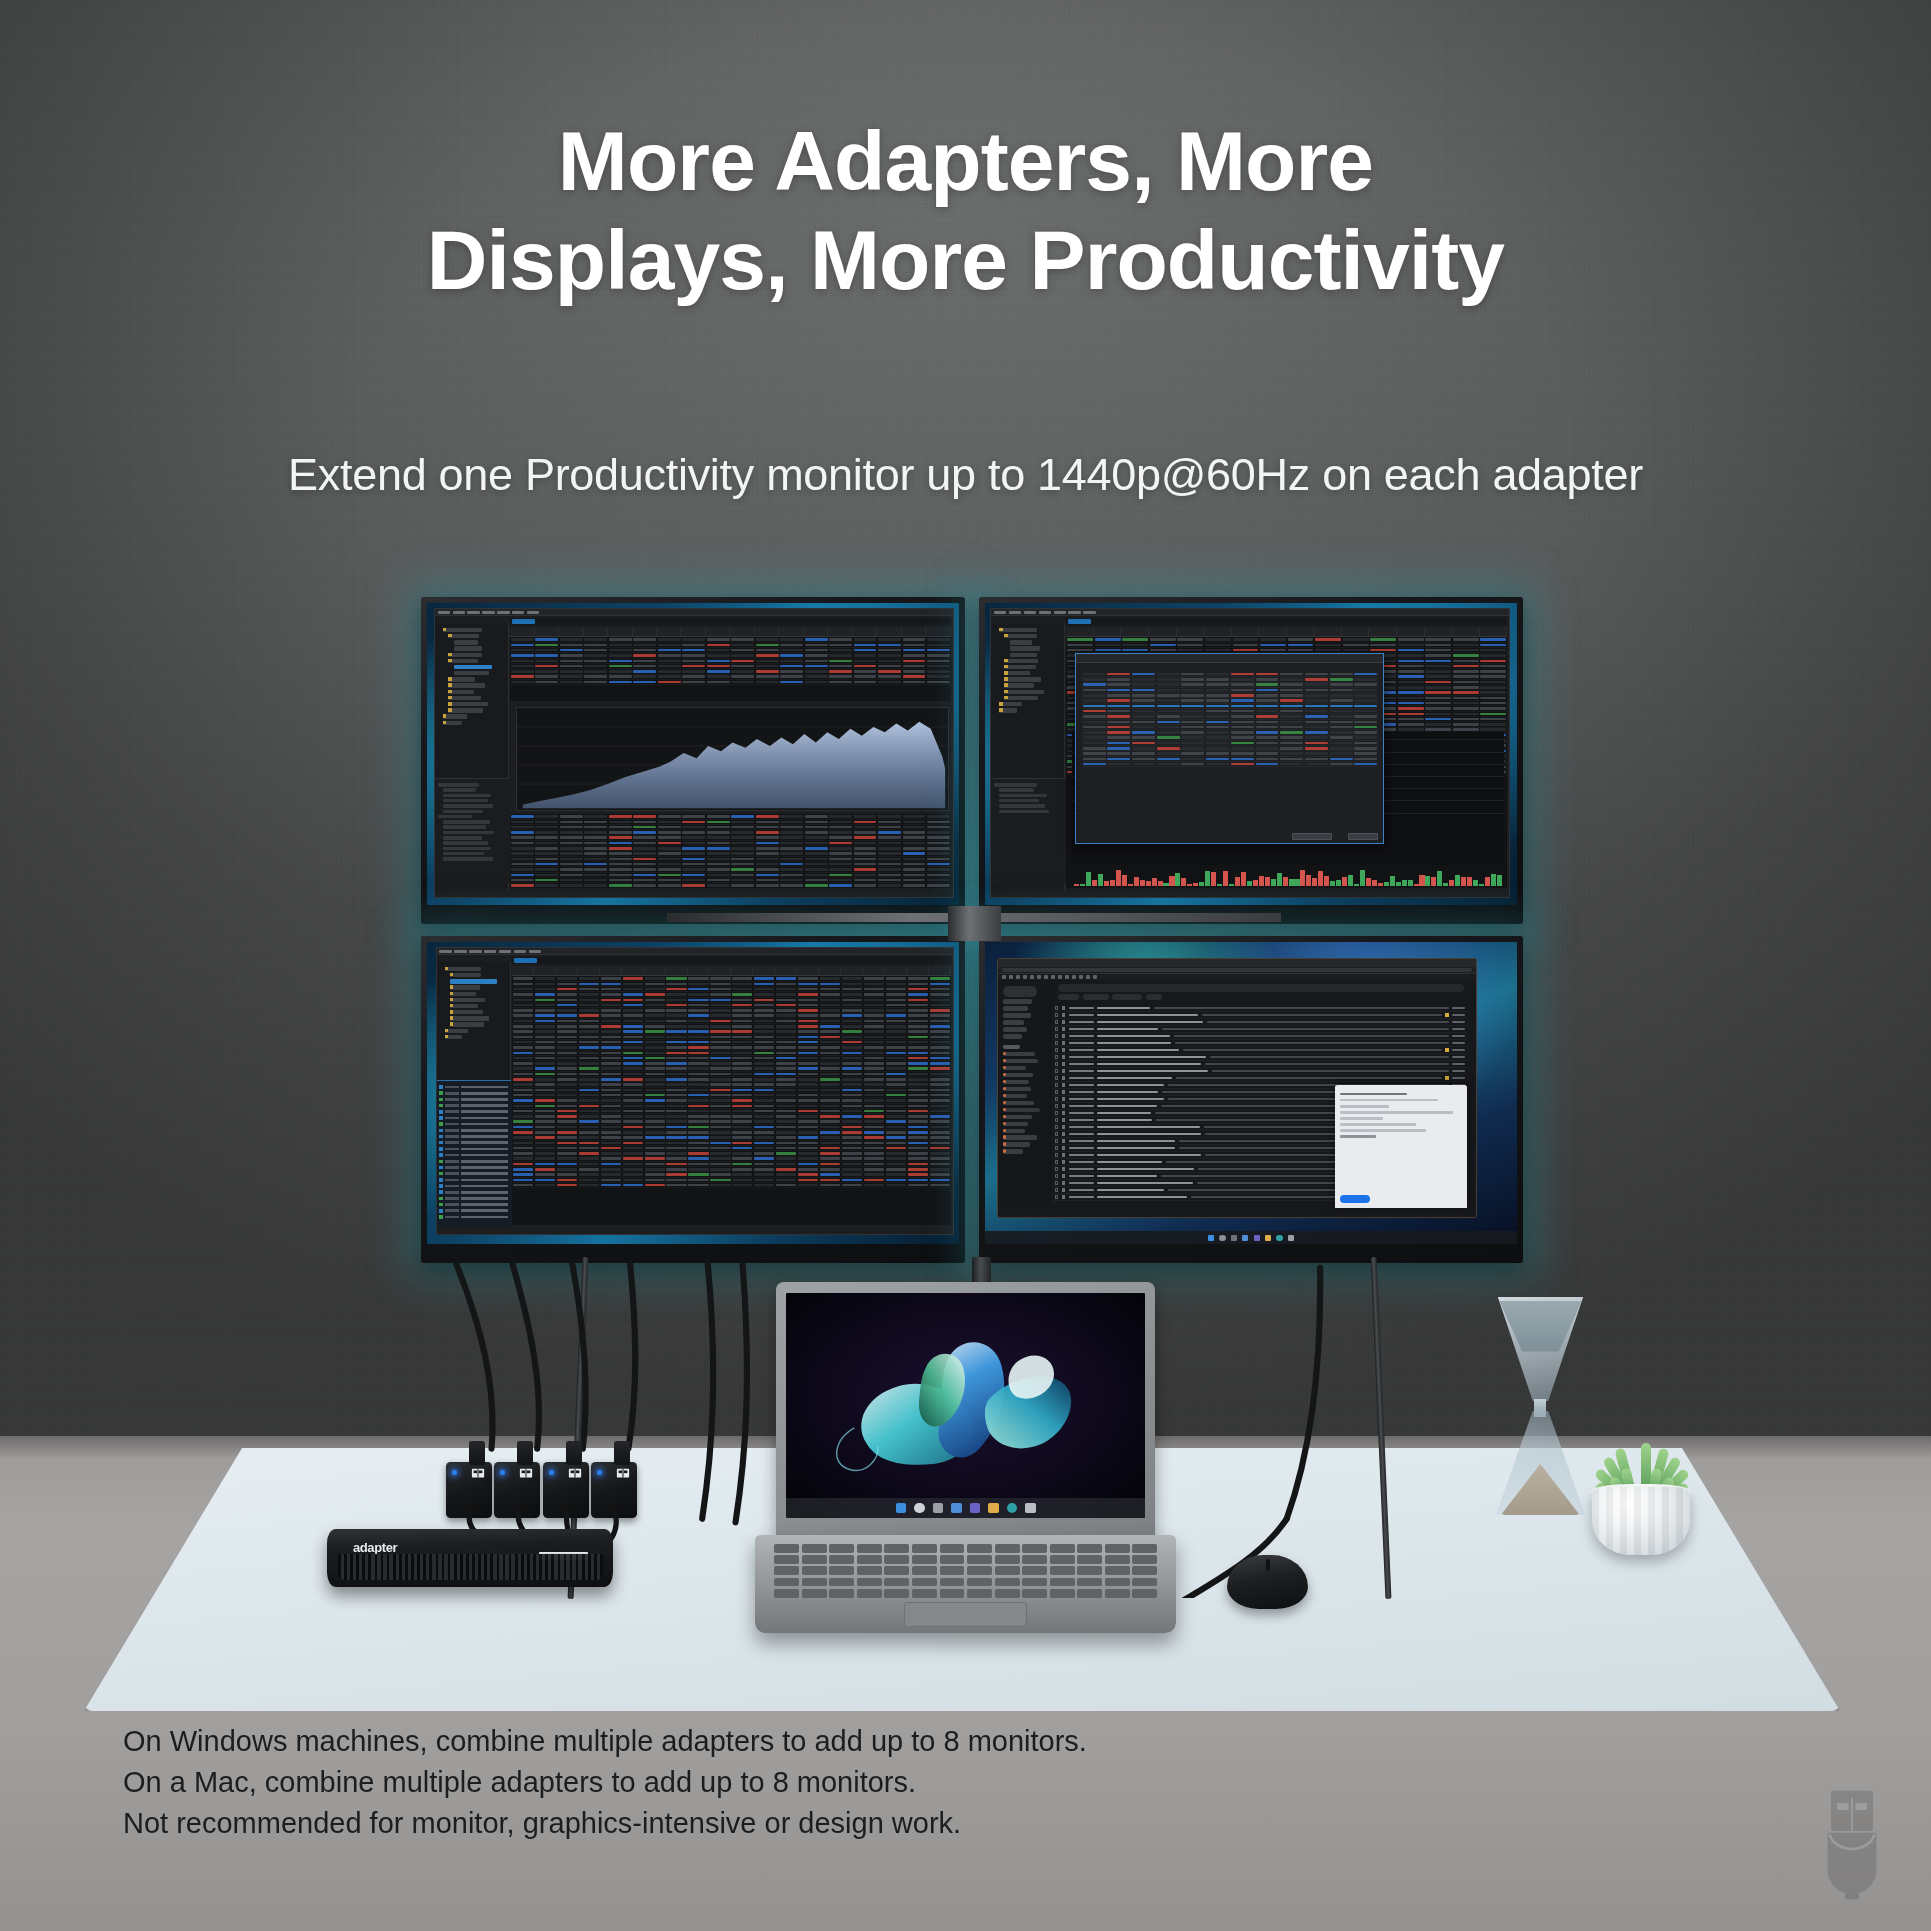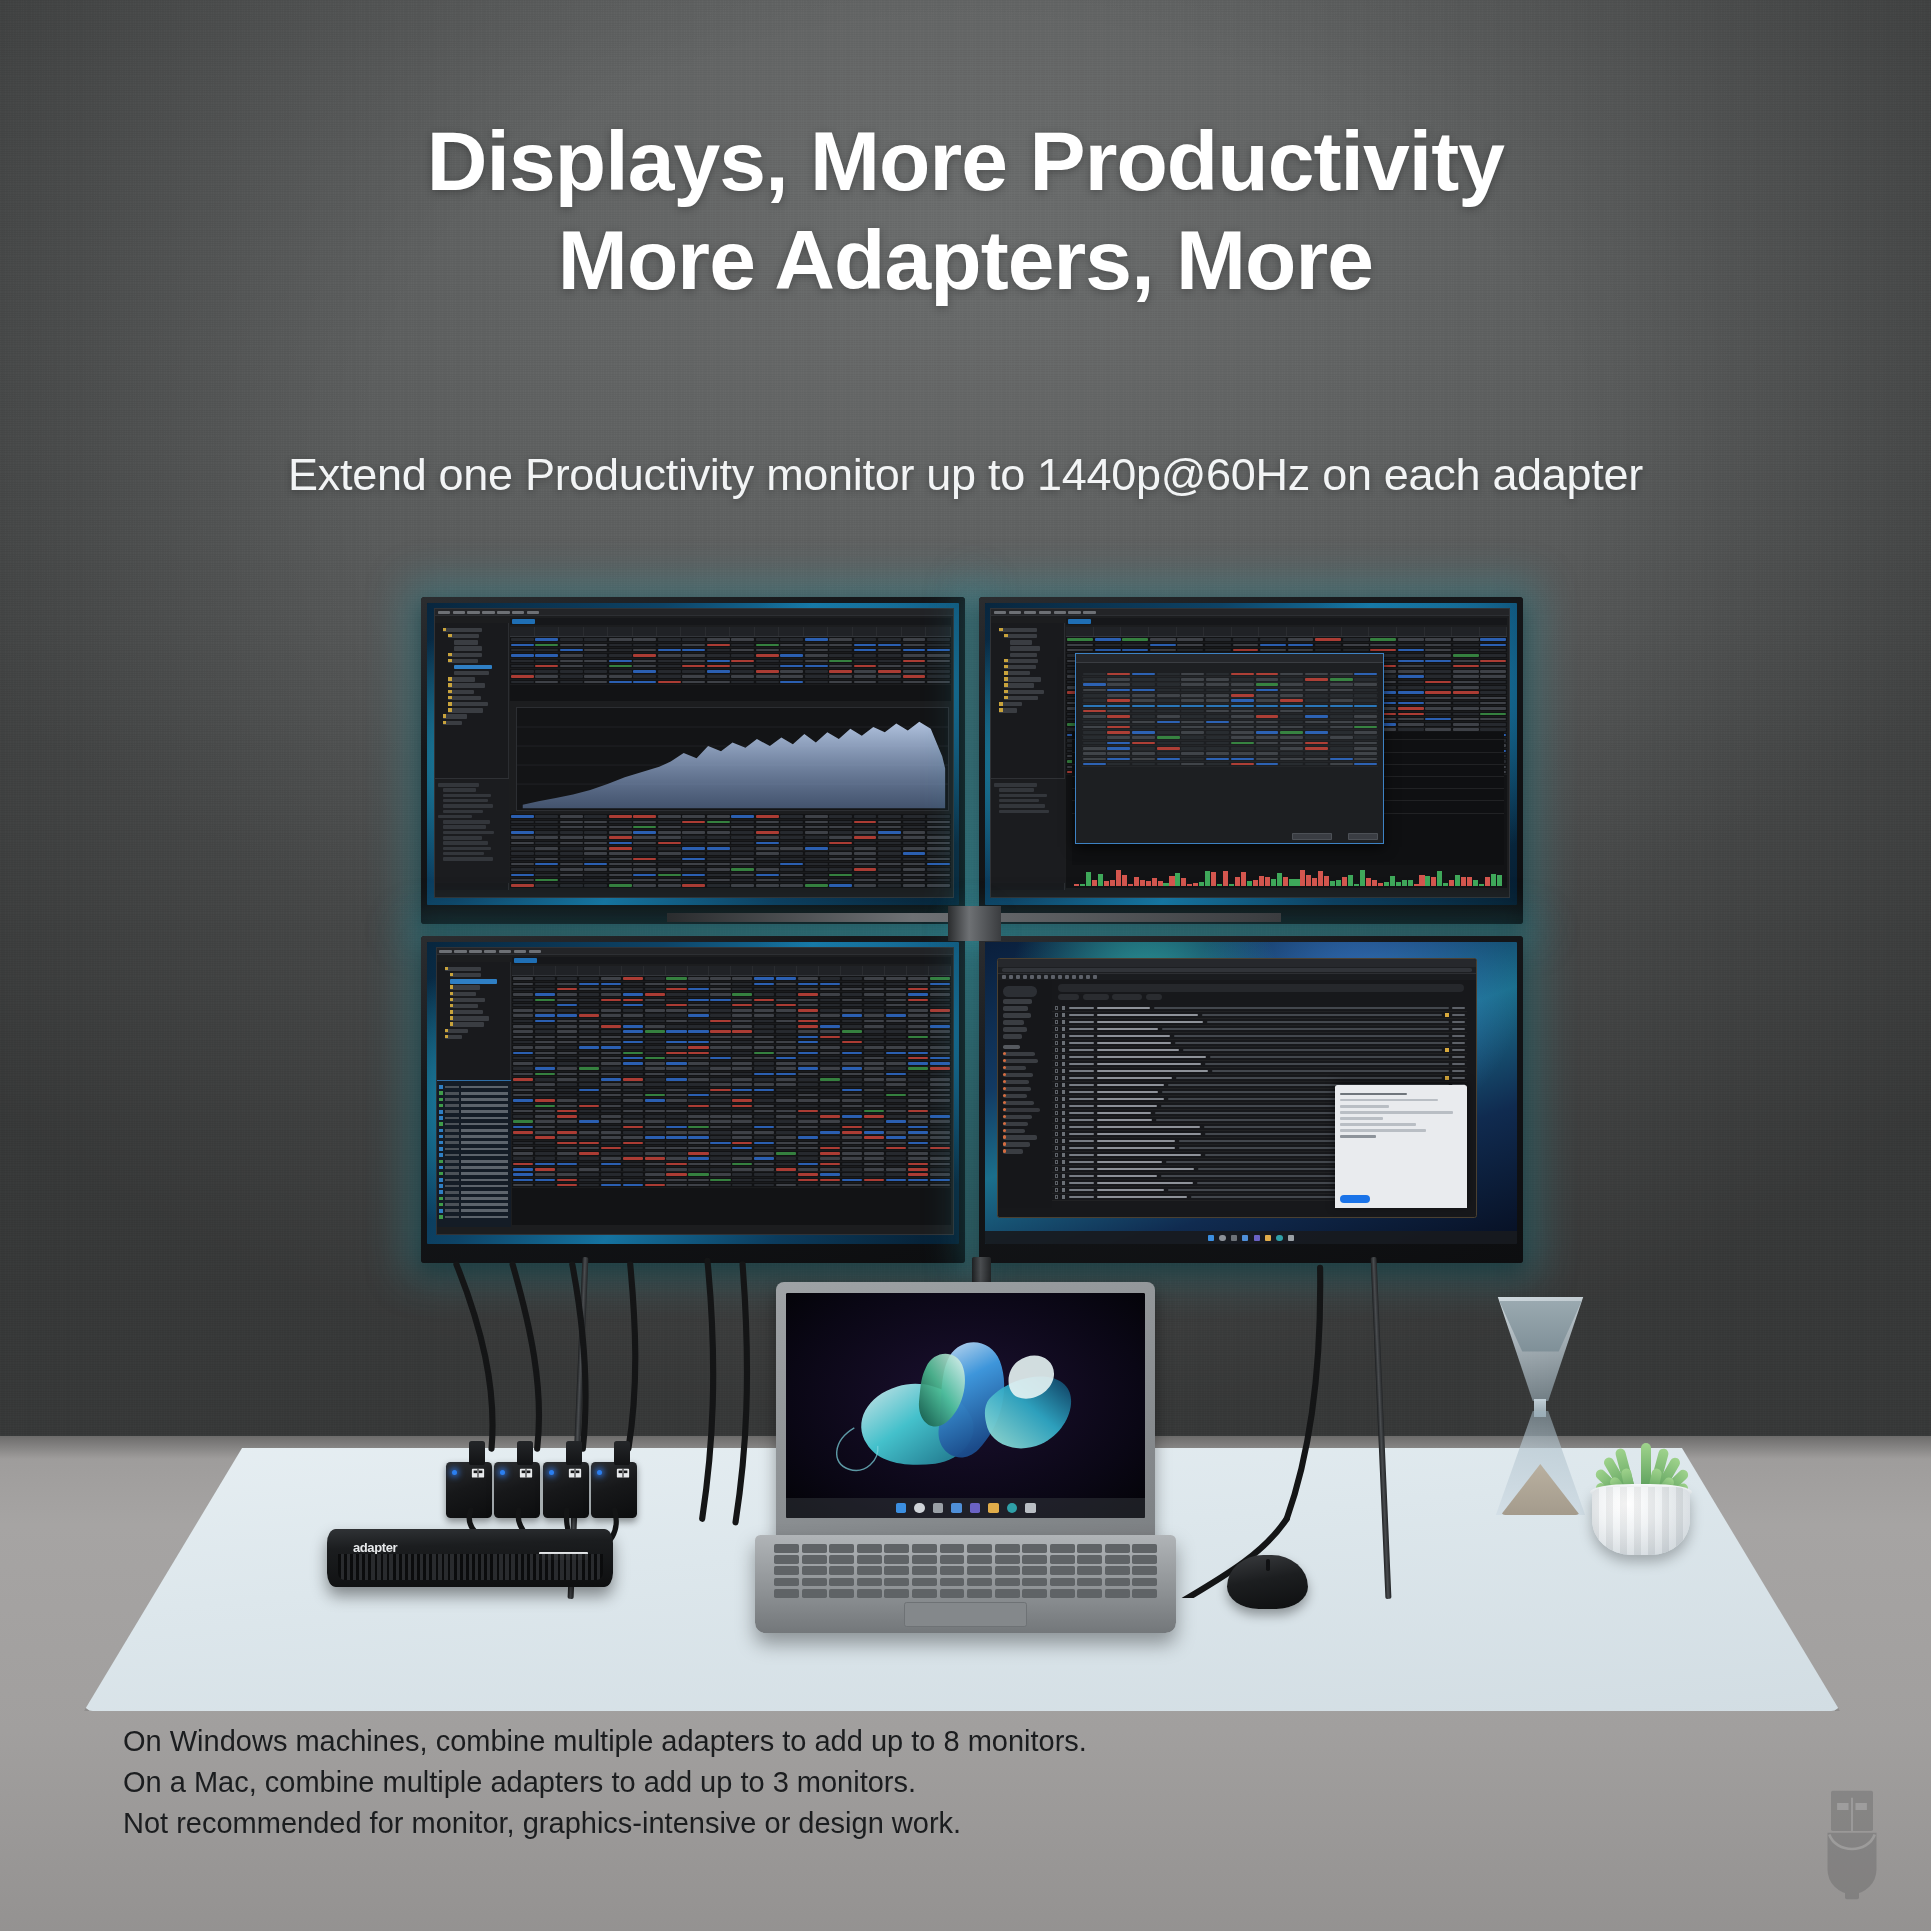--- a/index.html
+++ b/index.html
@@ -3468,8 +3468,8 @@
 </div>
 
 <div id="headline">
+  <div>More Adapters, More</div>
   <div>Displays, More Productivity</div>
-  <div>More Adapters, More</div>
 </div>
 
 <div id="subhead">Extend one Productivity monitor up to 1440p@60Hz on each adapter</div>

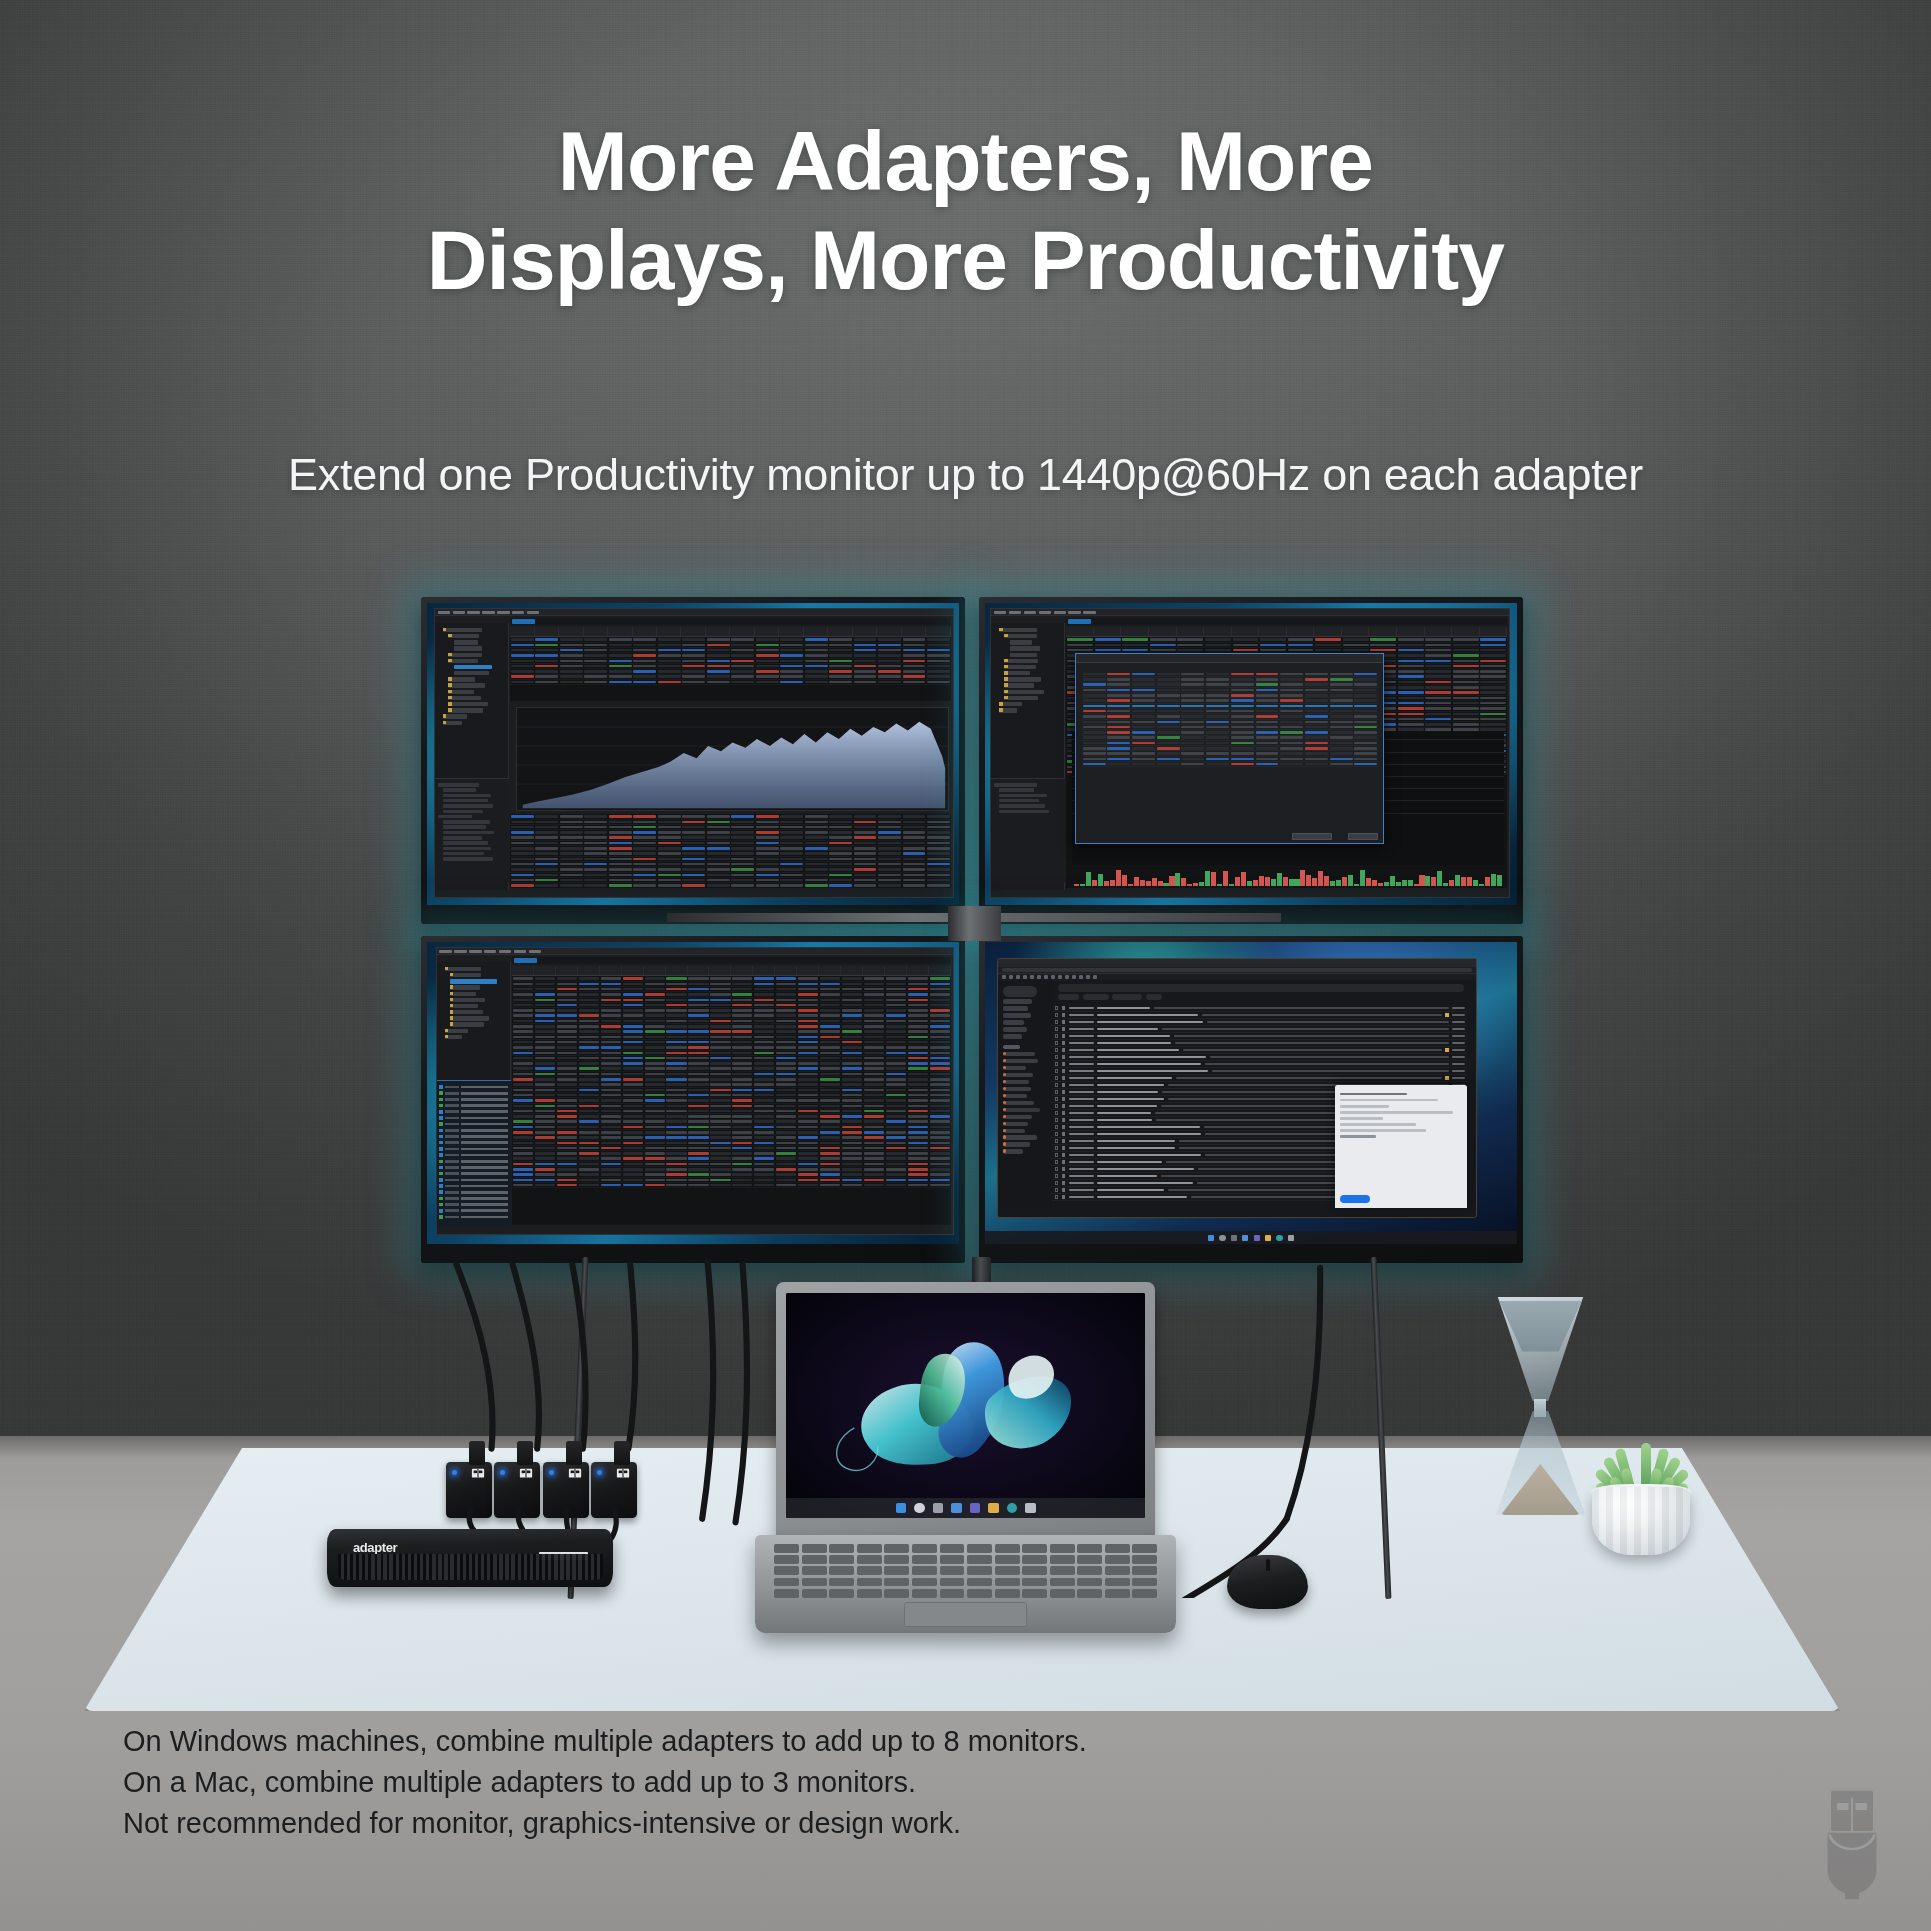--- a/index.html
+++ b/index.html
@@ -3476,7 +3476,7 @@
 
 <div id="footnotes">
   <div>On Windows machines, combine multiple adapters to add up to 8 monitors.</div>
-  <div>On a Mac, combine multiple adapters to add up to 3 monitors.</div>
+  <div>On a Mac, combine multiple adapters to add up to 8 monitors.</div>
   <div>Not recommended for monitor, graphics-intensive or design work.</div>
 </div>
 

